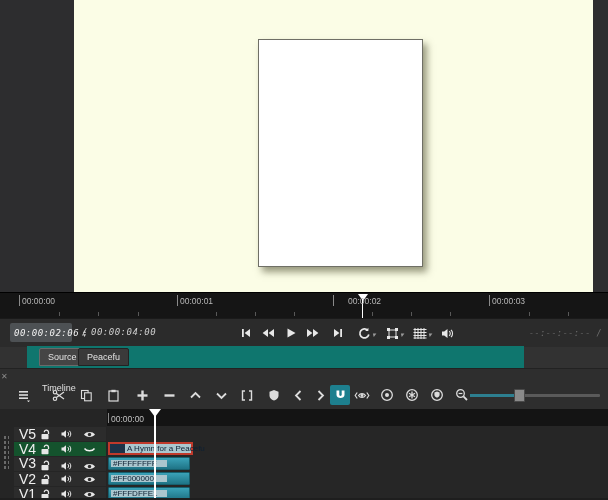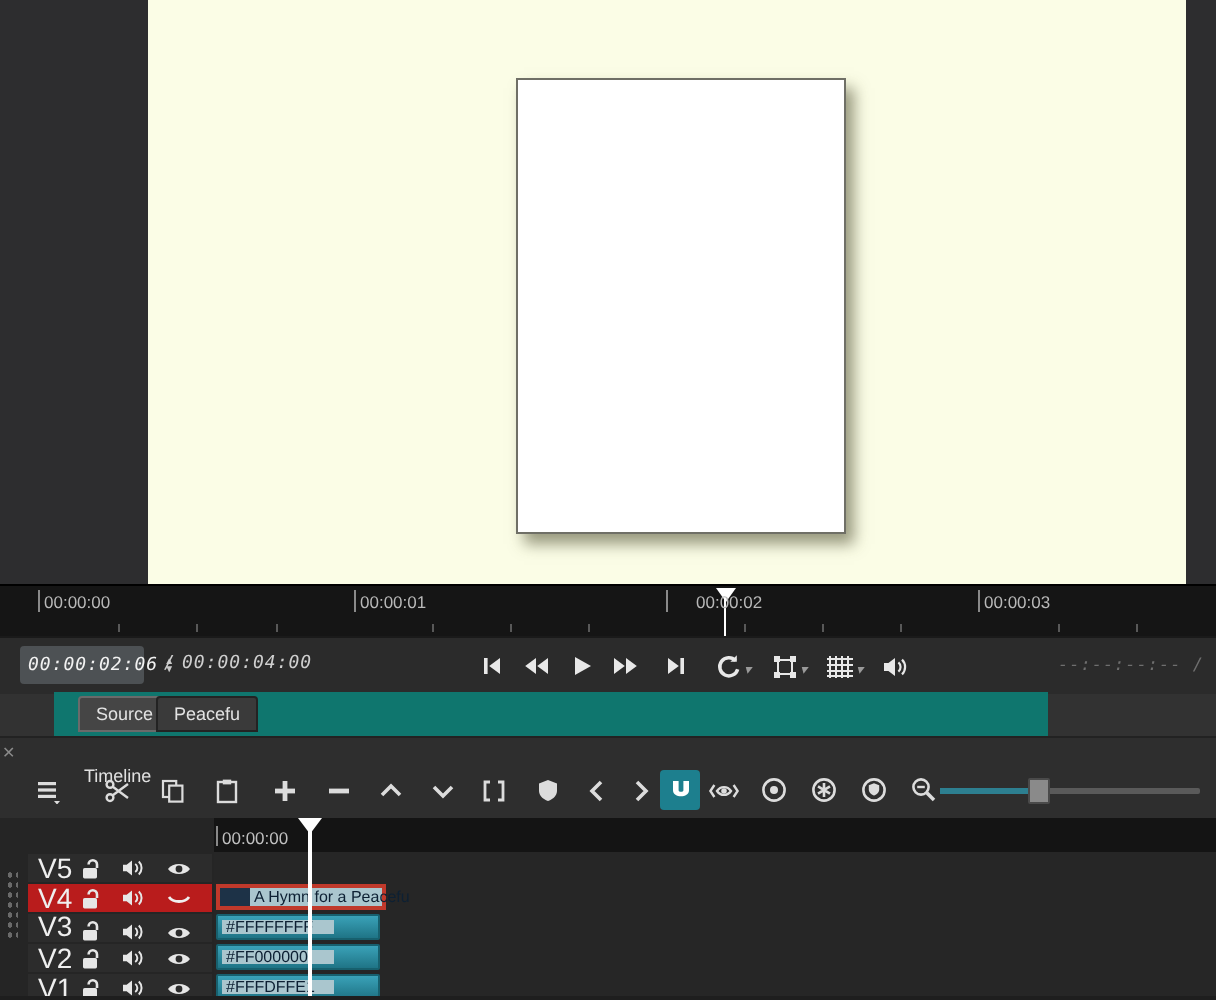--- a/index.html
+++ b/index.html
@@ -63,7 +63,7 @@
   #output-btn{position:absolute;left:14px;top:1px;width:92px;height:15px;background:#151515;
       display:flex;align-items:center;font-size:9px;color:#e0e0e0;padding-left:7px;box-sizing:border-box;}
   .trow{position:absolute;left:14px;width:92px;height:14px;background:#2c2c2c;display:flex;align-items:center;}
-  .trow.current{background:#b91c1c;}
+  .trow.current{background:#14532d;}
   .trow .tname{width:15px;font-size:14px;color:#efefef;padding-left:5px;}
   .ticon{width:22px;display:flex;justify-content:center;}
 

